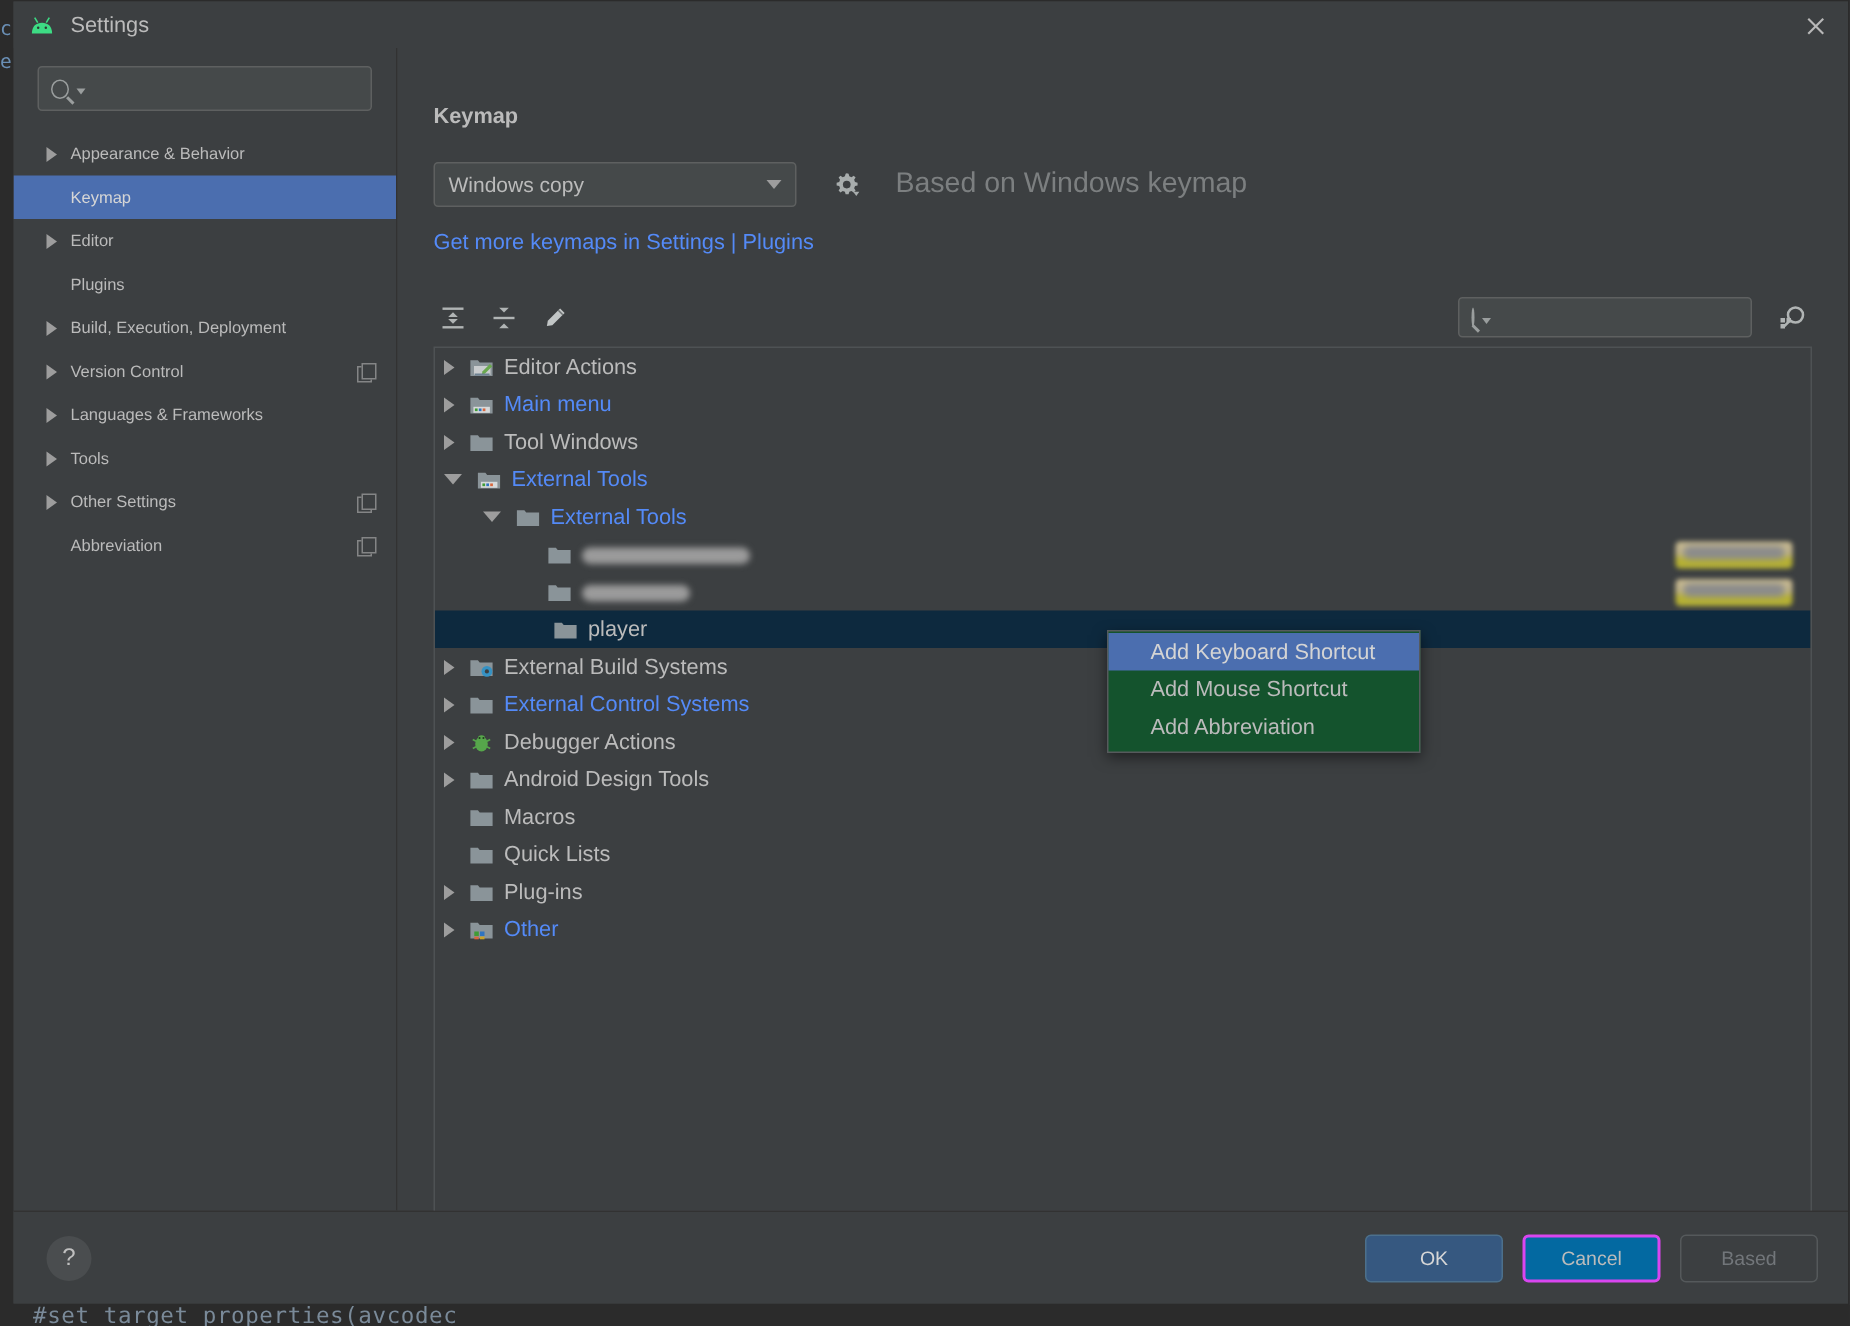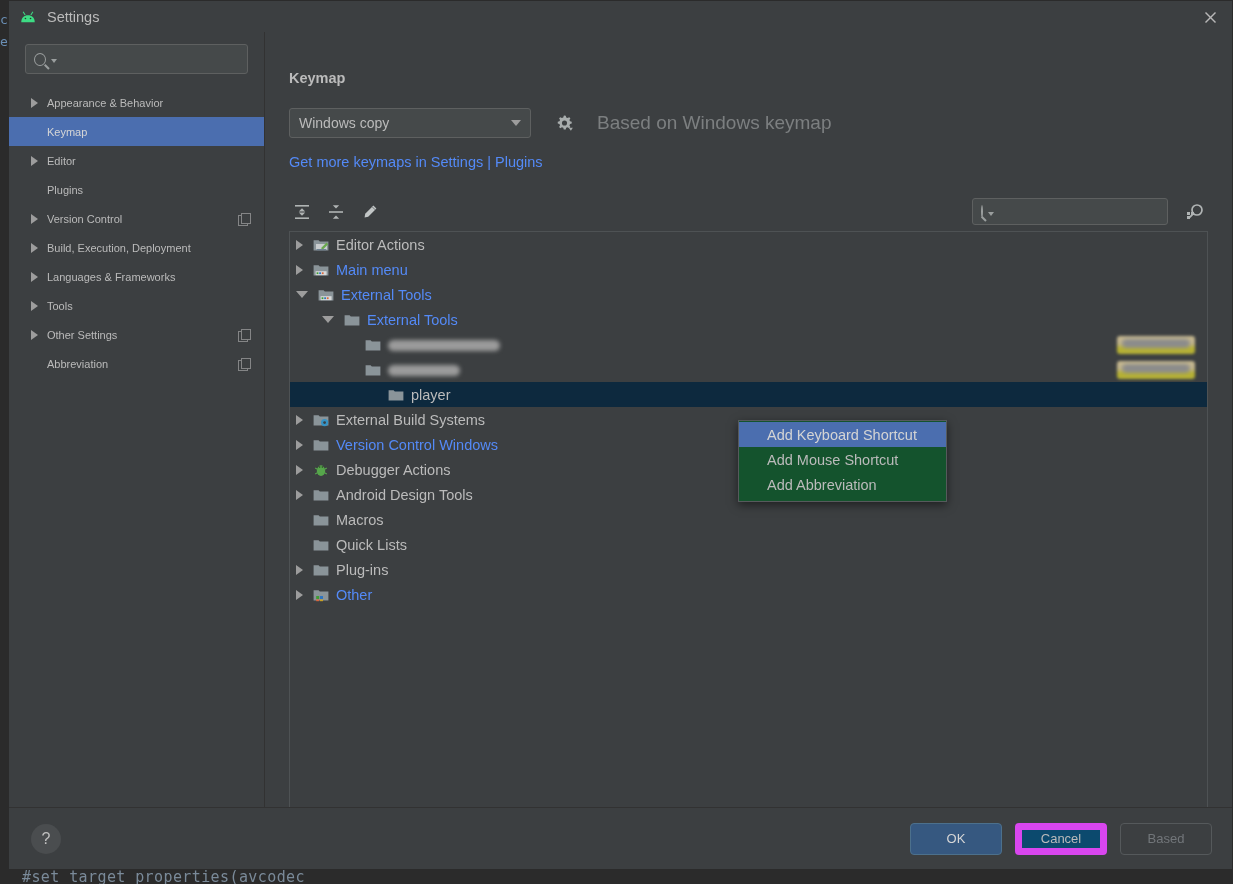--- a/index.html
+++ b/index.html
@@ -406,12 +406,12 @@
           </div>
           <div class="nav-item">
             <div class="nav-arrow"></div>
+            <span class="nav-label">Build, Execution, Deployment</span>
+          </div>
+          <div class="nav-item">
+            <div class="nav-arrow"></div>
             <span class="nav-label">Version Control</span>
             <span class="nav-copy-icon"></span>
-          </div>
-          <div class="nav-item">
-            <div class="nav-arrow"></div>
-            <span class="nav-label">Build, Execution, Deployment</span>
           </div>
           <div class="nav-item">
             <div class="nav-arrow"></div>

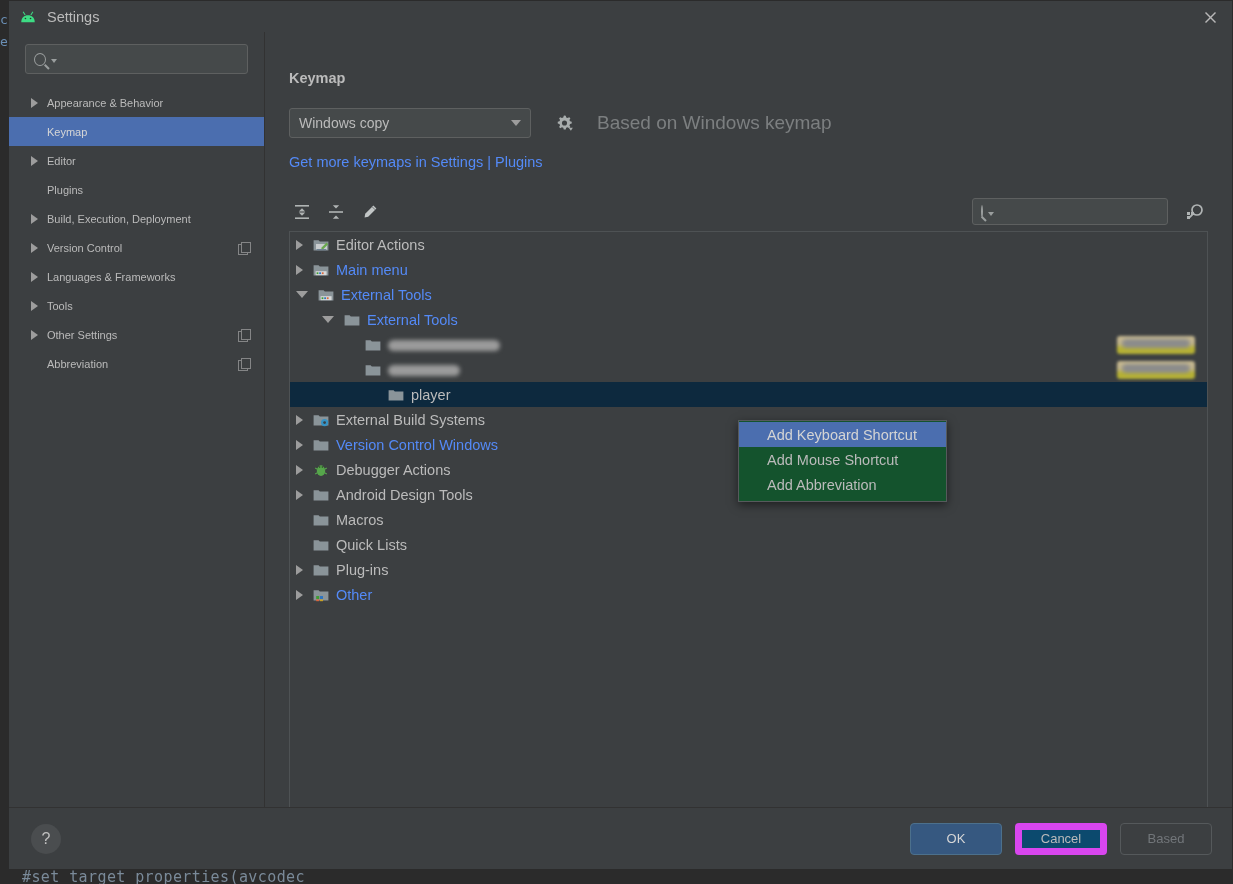--- a/index.html
+++ b/index.html
@@ -516,6 +516,13 @@
             <span class="tree-label link">Main menu</span>
           </div>
           <div class="tree-row" style="padding-left: 6px;">
+            <div class="tw "></div>
+            <svg viewBox="0 0 16 14" class="tree-icon">
+              <path d="M0.6 2.2h5l1.2 1.4h8.6v9H0.6z" fill="#8a9499"></path>
+            </svg>
+            <span class="tree-label plain">Tool Windows</span>
+          </div>
+          <div class="tree-row" style="padding-left: 6px;">
             <div class="tw open"></div>
             <svg viewBox="0 0 16 14" class="tree-icon">
               <path d="M0.6 2.2h5l1.2 1.4h8.6v9H0.6z" fill="#8a9499"></path>

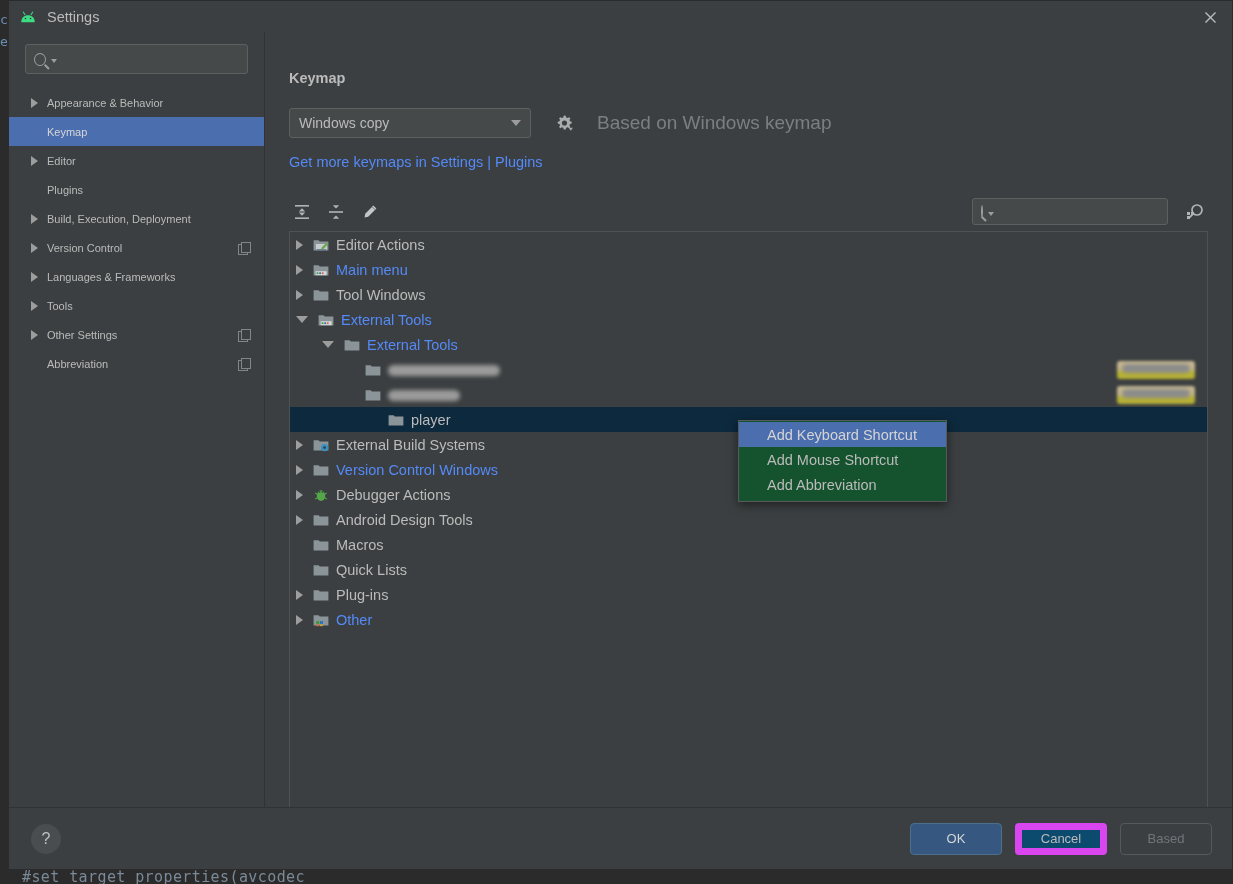--- a/index.html
+++ b/index.html
@@ -556,7 +556,7 @@
             <span class="tree-label redacted" style="width: 72px;"></span>
             <span class="badge-redacted"></span>
           </div>
-          <div class="tree-row selected" style="padding-left: 81px;">
+          <div class="tree-row selected" style="padding-left: 62px;">
             <div class="tw none"></div>
             <svg viewBox="0 0 16 14" class="tree-icon">
               <path d="M0.6 2.2h5l1.2 1.4h8.6v9H0.6z" fill="#8a9499"></path>

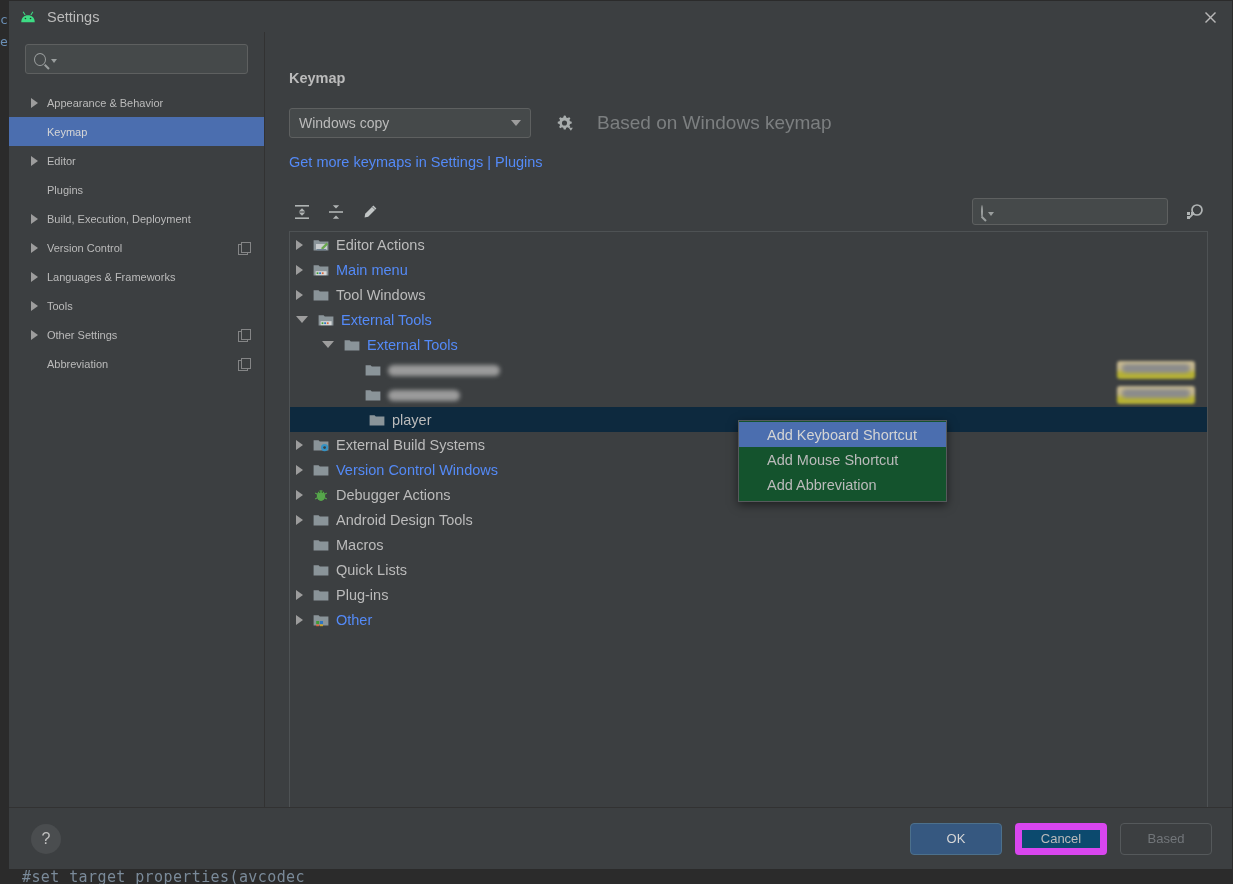--- a/index.html
+++ b/index.html
@@ -577,7 +577,7 @@
             <svg viewBox="0 0 16 14" class="tree-icon">
               <path d="M0.6 2.2h5l1.2 1.4h8.6v9H0.6z" fill="#8a9499"></path>
             </svg>
-            <span class="tree-label link">Version Control Windows</span>
+            <span class="tree-label link">External Control Systems</span>
           </div>
           <div class="tree-row" style="padding-left: 6px;">
             <div class="tw "></div>

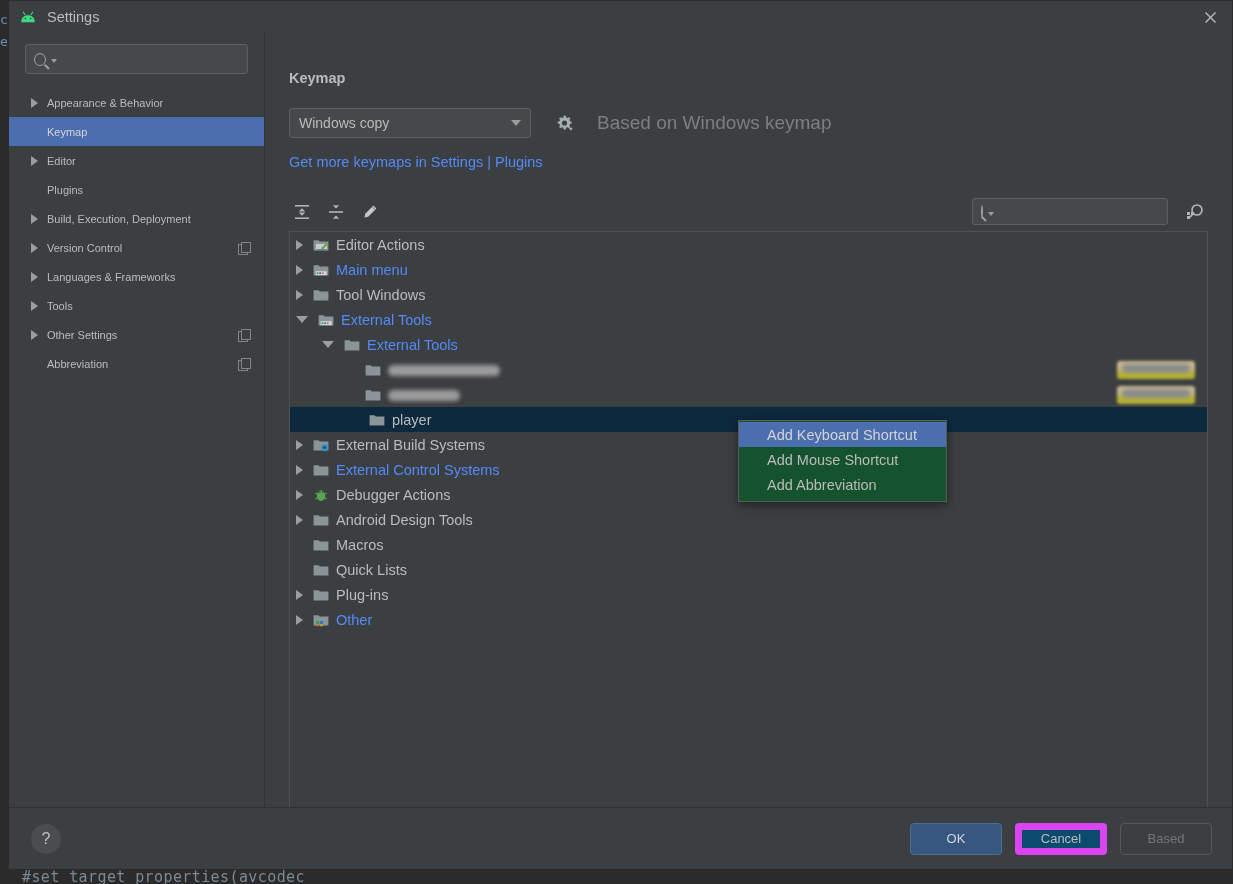--- a/index.html
+++ b/index.html
@@ -345,7 +345,7 @@
     padding: 0 18px;
   }
   #ok-button { background: #365880; border: 1px solid #4c708c; color: #d6d6d6; min-width:92px;}
-  #cancel-button { background: #0c4a6e; border: 7px solid #d946ef; color: #bbbbbb; }
+  #cancel-button { background: #0369a1; border: 2px solid #d946ef; color: #bbbbbb; }
   #apply-button { background: #3c3f41; border: 1px solid #55595b; color: #72767a; }
 </style>
 </head>

